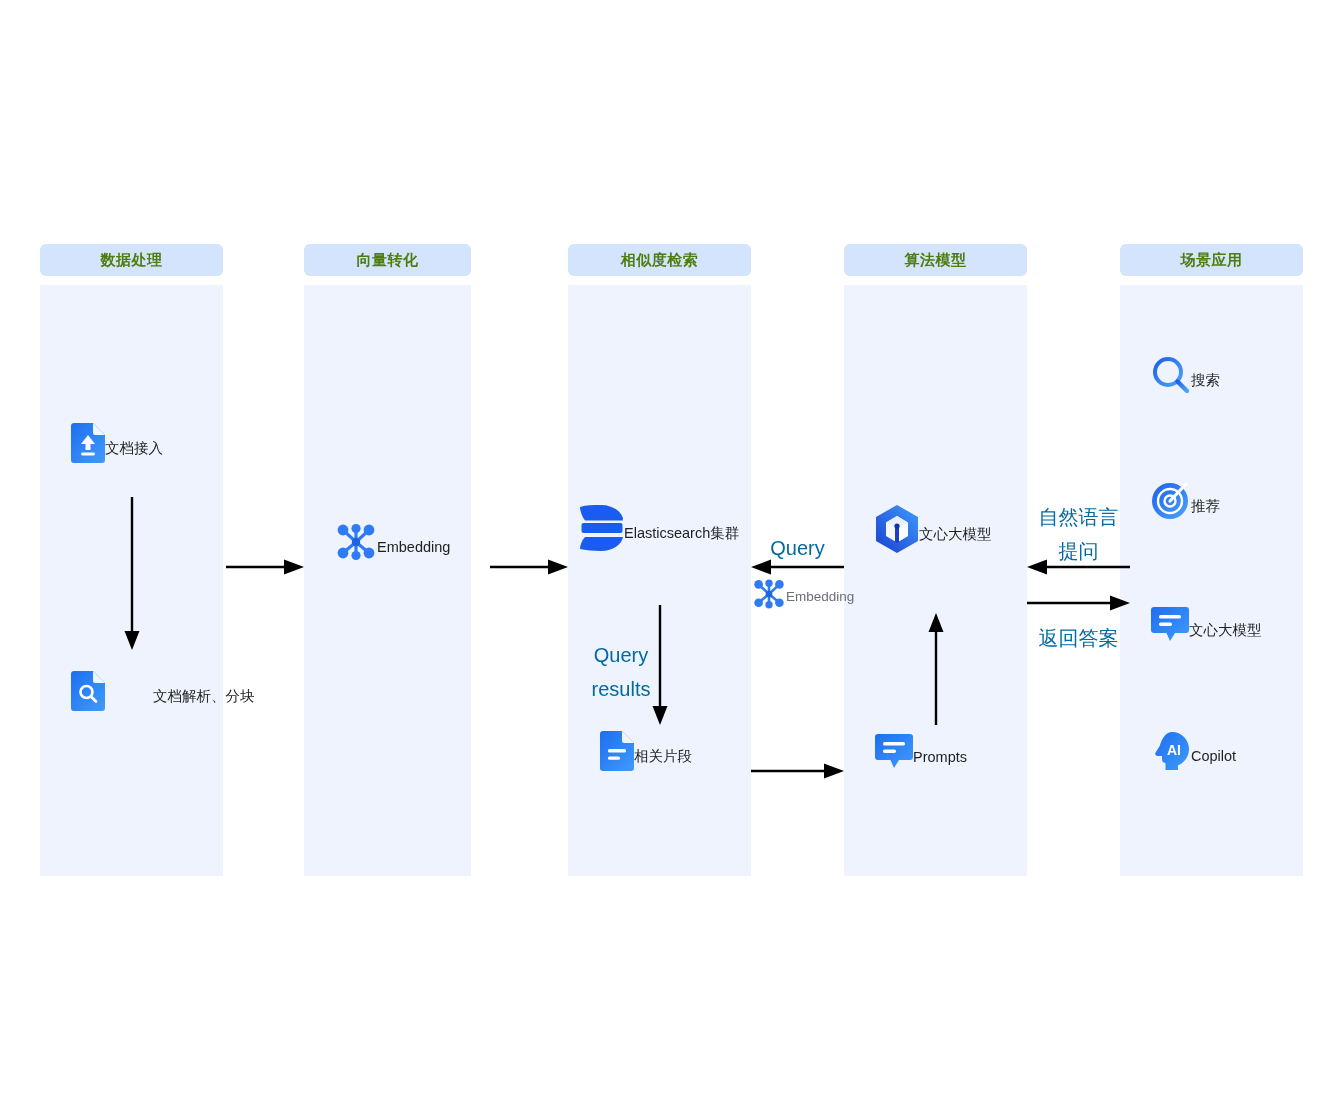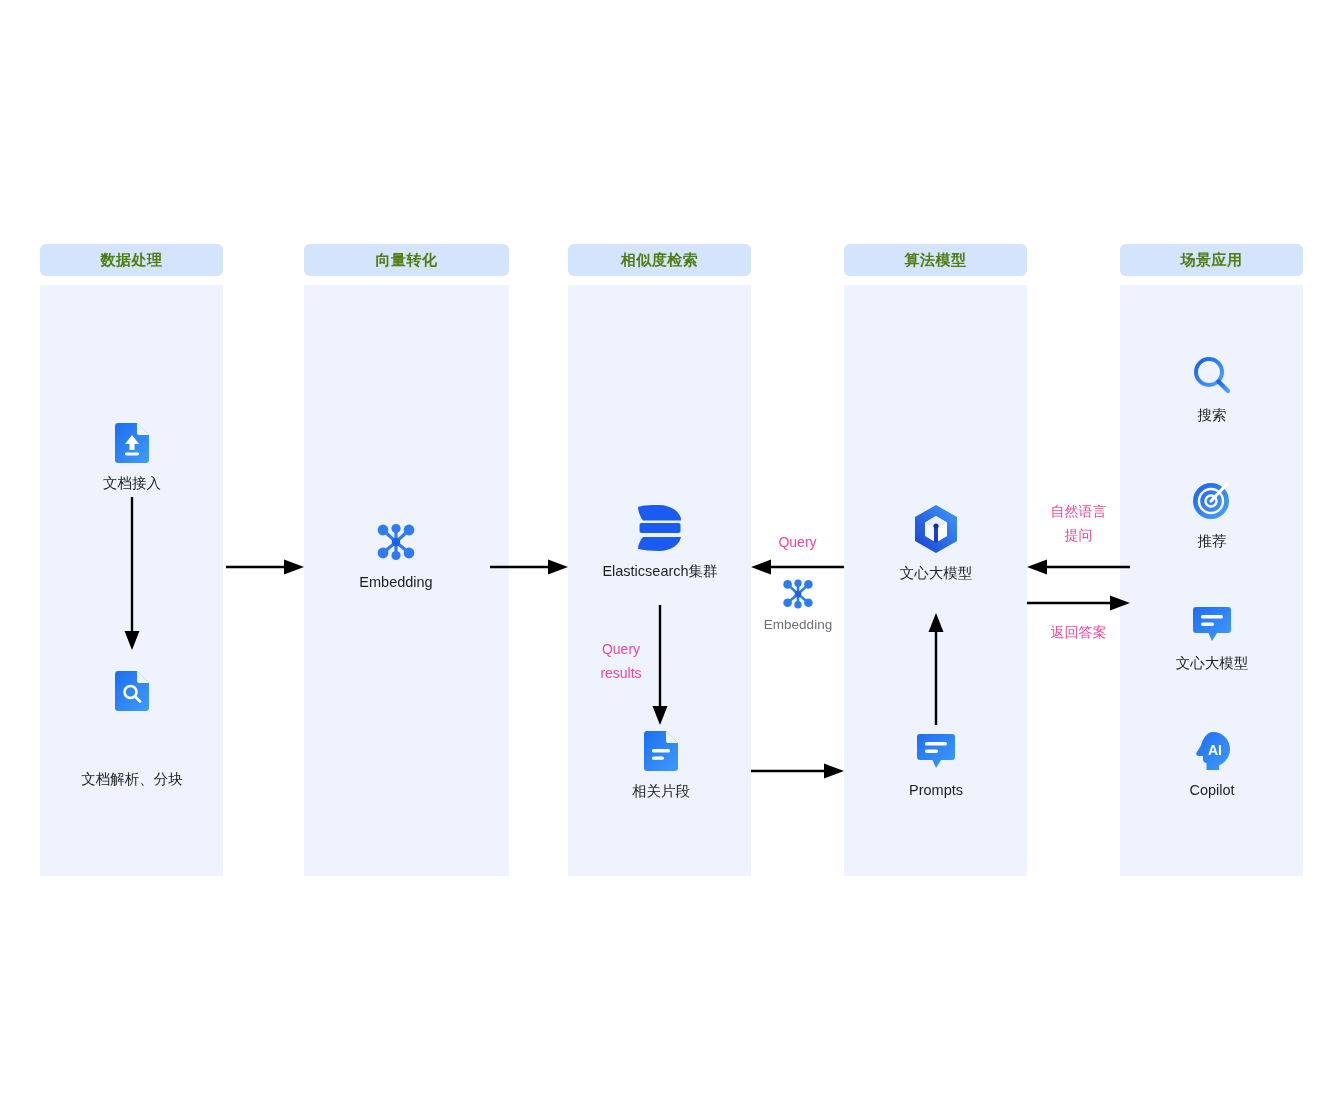--- a/index.html
+++ b/index.html
@@ -20,7 +20,7 @@
     font-size:15px;color:#4d7c0f;font-weight:bold;letter-spacing:.5px;
   }
   .c1{left:40px;width:183px;}
-  .c2{left:304px;width:205px;}
+  .c2{left:304px;width:167px;}
   .c3{left:568px;width:183px;}
   .c4{left:844px;width:183px;}
   .c5{left:1120px;width:183px;}

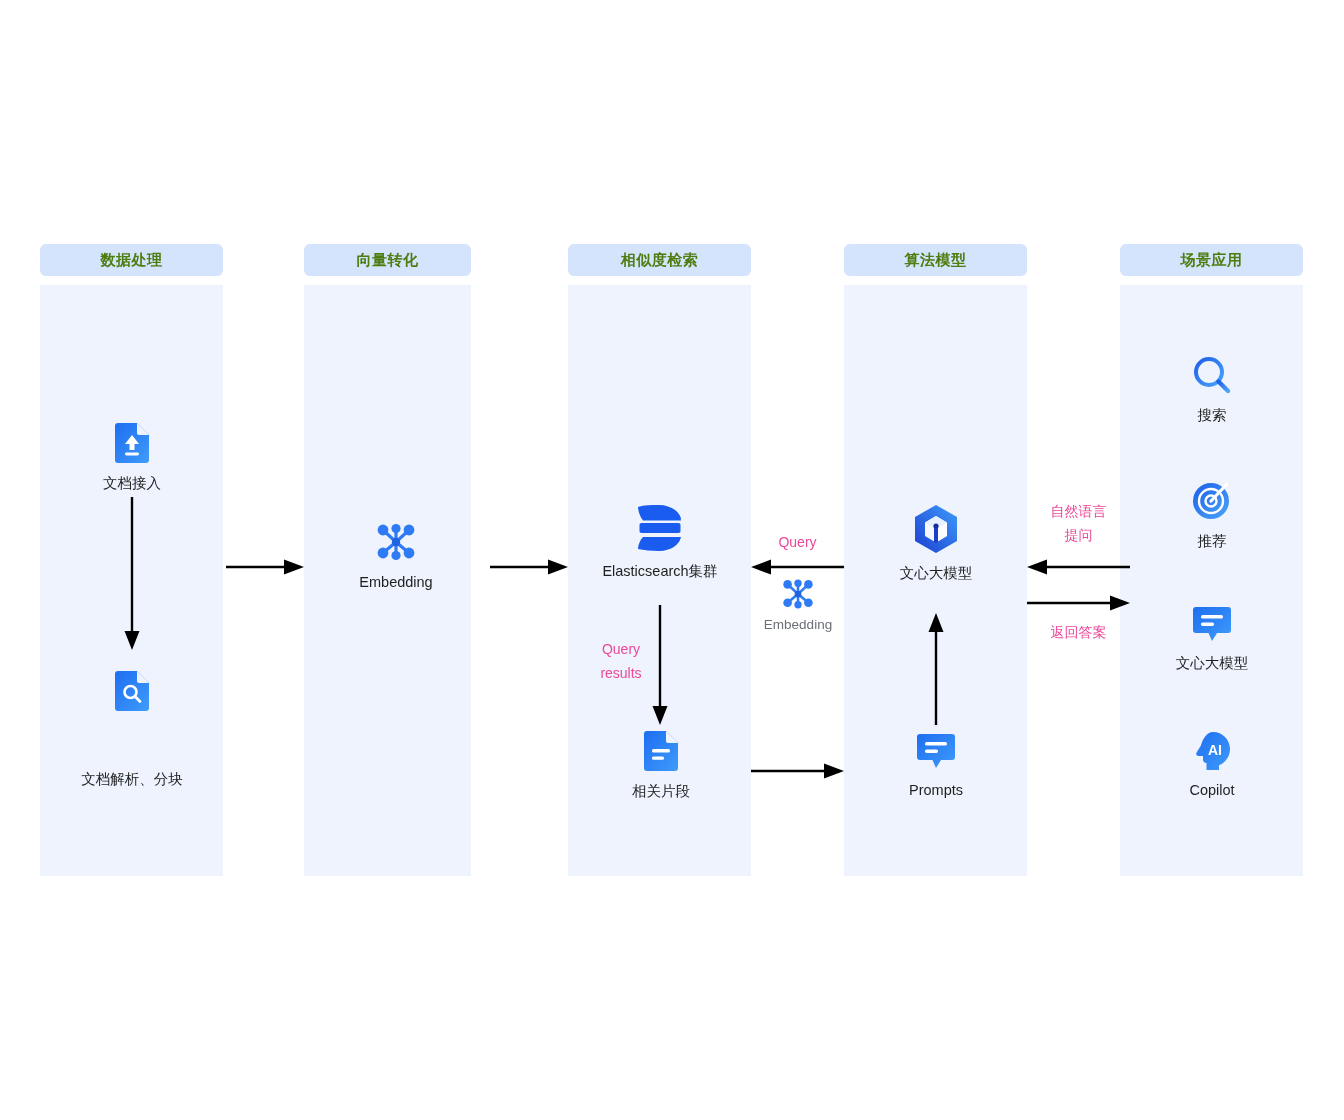--- a/index.html
+++ b/index.html
@@ -26,7 +26,7 @@
   .c5{left:1120px;width:183px;}
 
   
-  .node{position:absolute;display:flex;flex-direction:column;align-items:center;}
+  .node{position:absolute;display:flex;flex-direction:row;align-items:center;}
   .node .lbl{
     margin-top:11px;font-size:14.5px;color:#1f1f1f;
     text-align:center;line-height:1.25;white-space:nowrap;

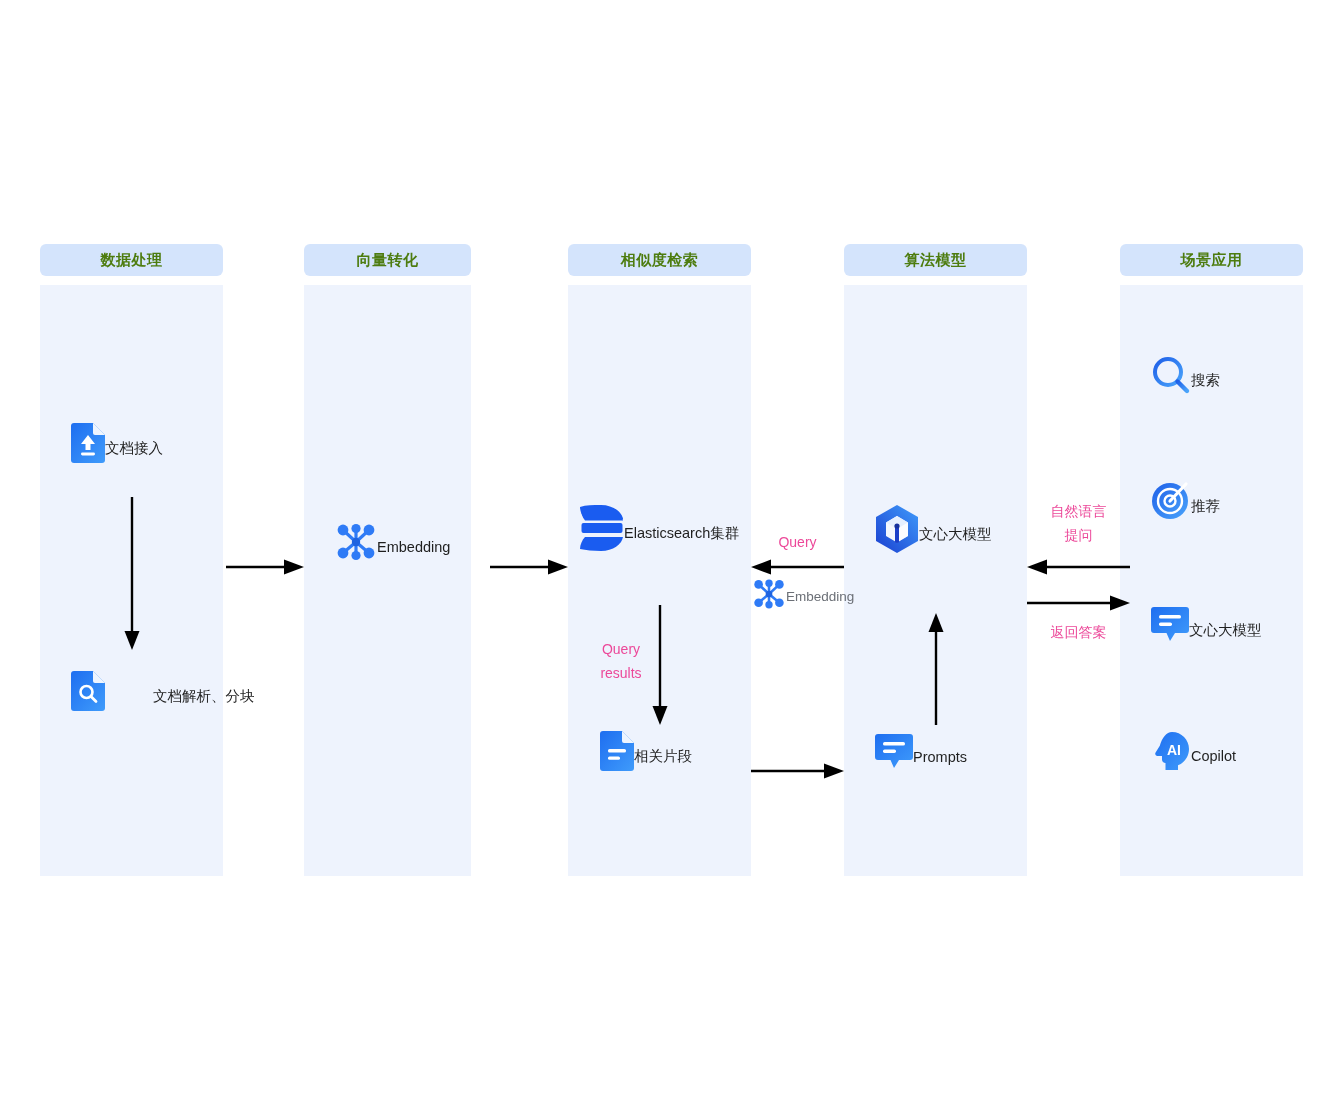--- a/index.html
+++ b/index.html
@@ -36,7 +36,7 @@
 
   
   .flab{
-    position:absolute;font-size:14px;color:#ec4899;
+    position:absolute;font-size:20px;color:#0369a1;
     text-align:center;line-height:1.7;white-space:pre-line;
   }
 

